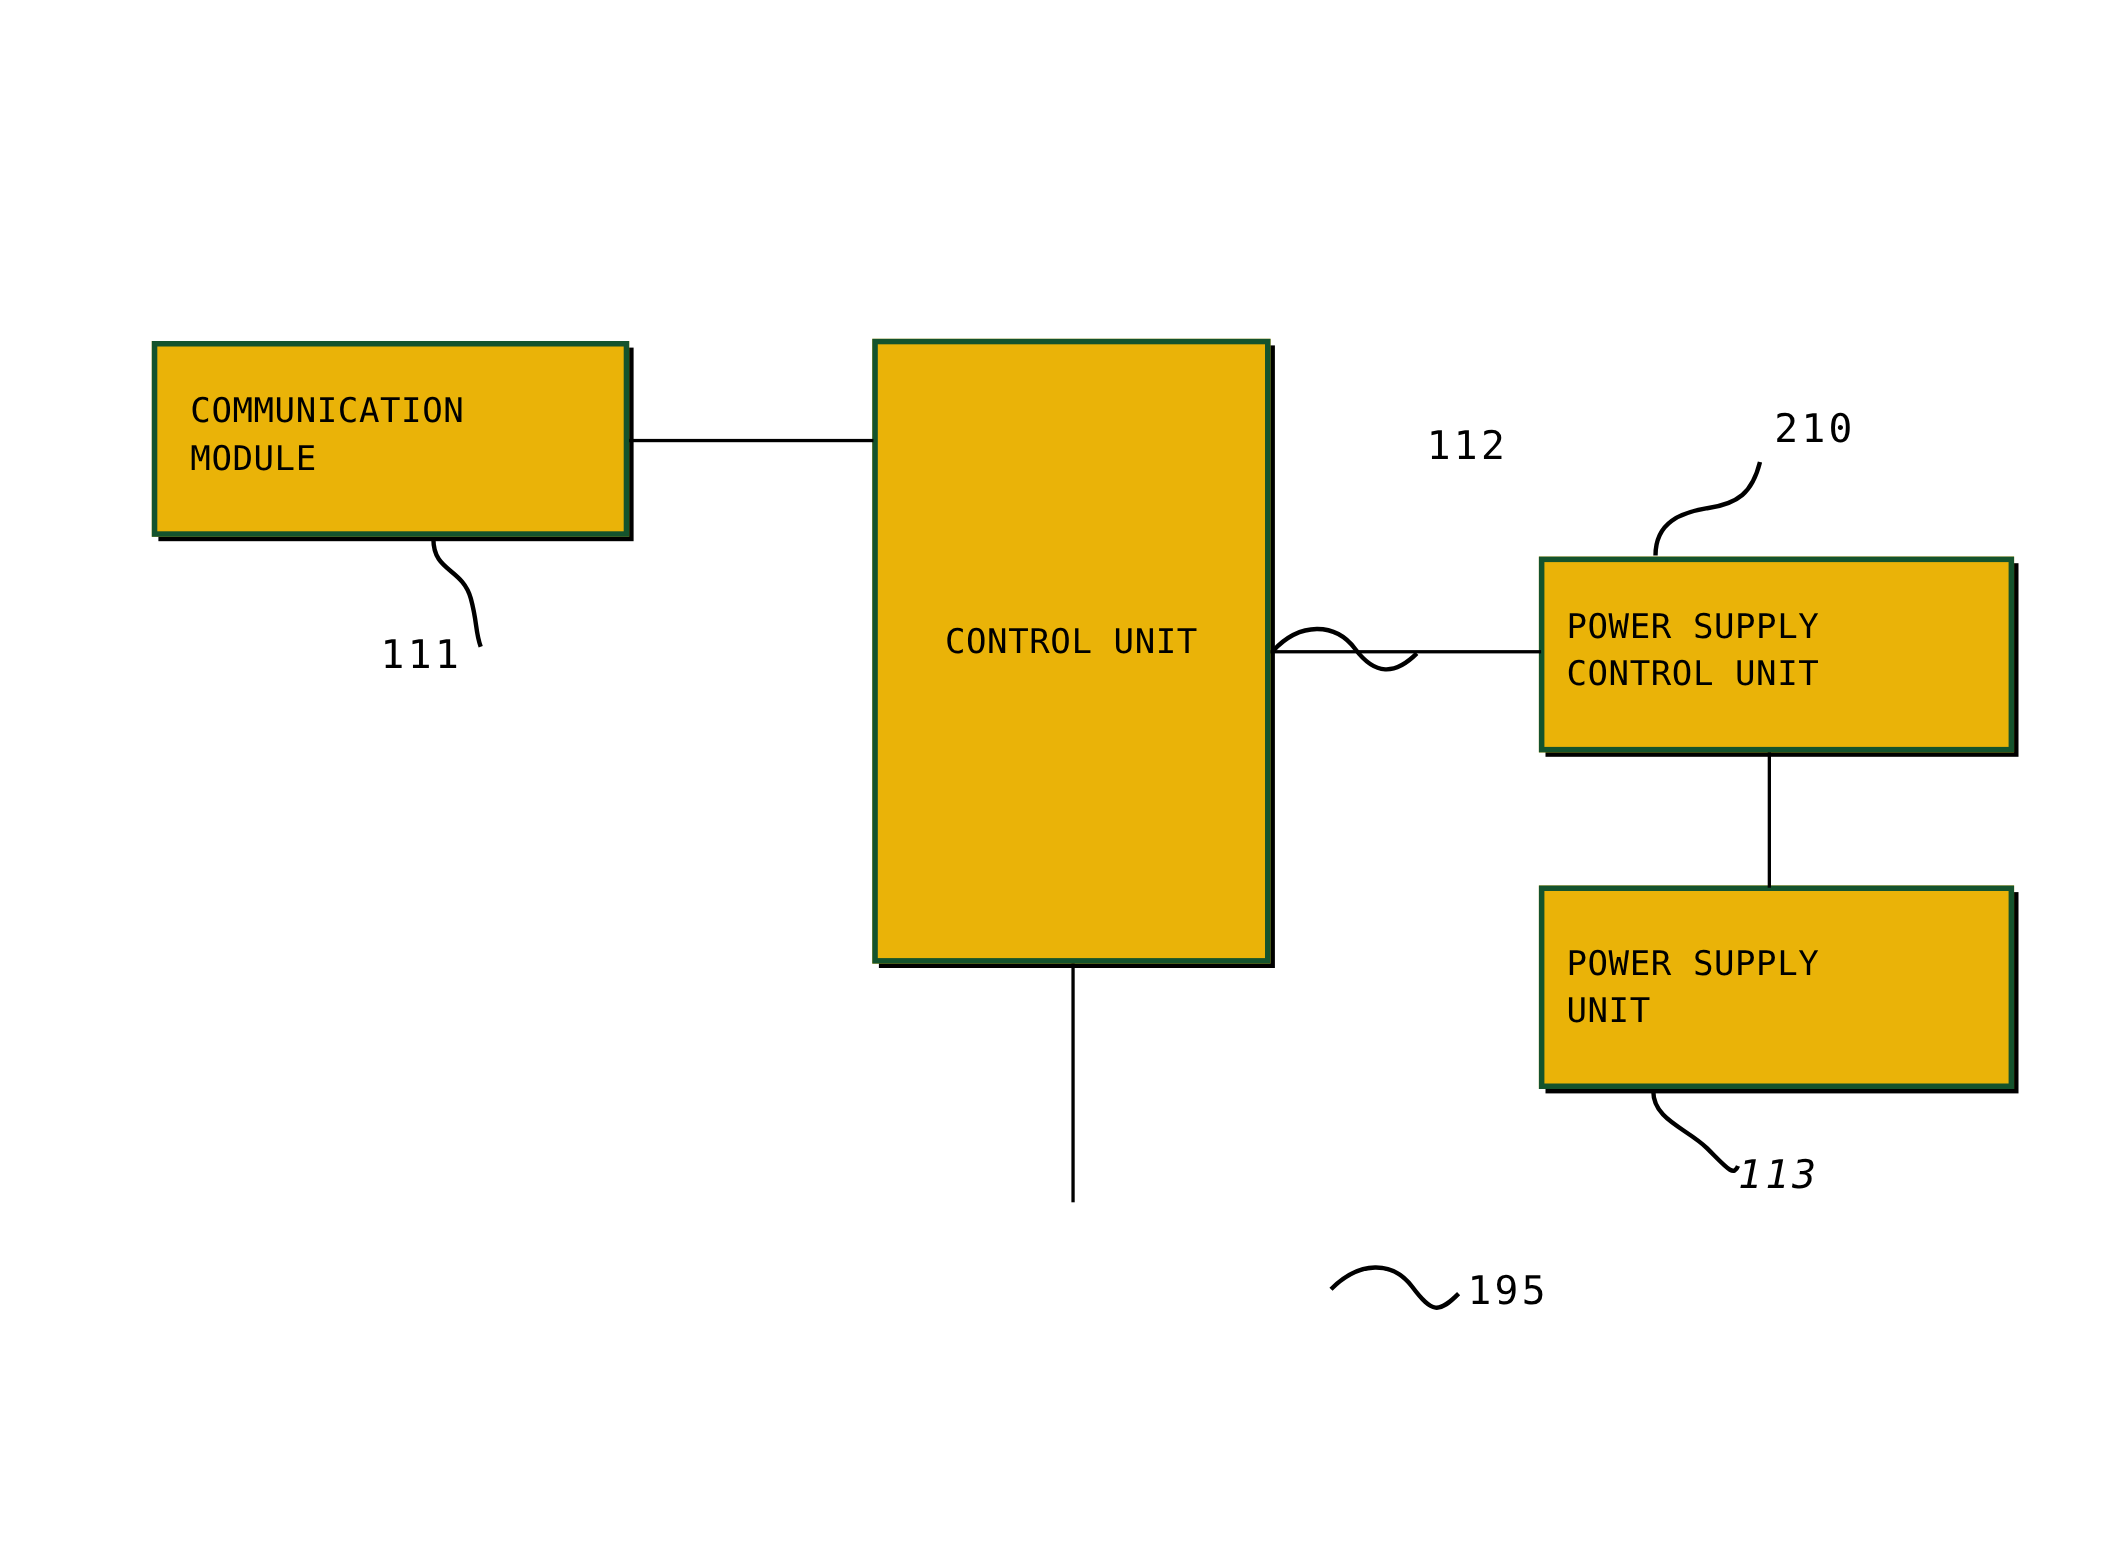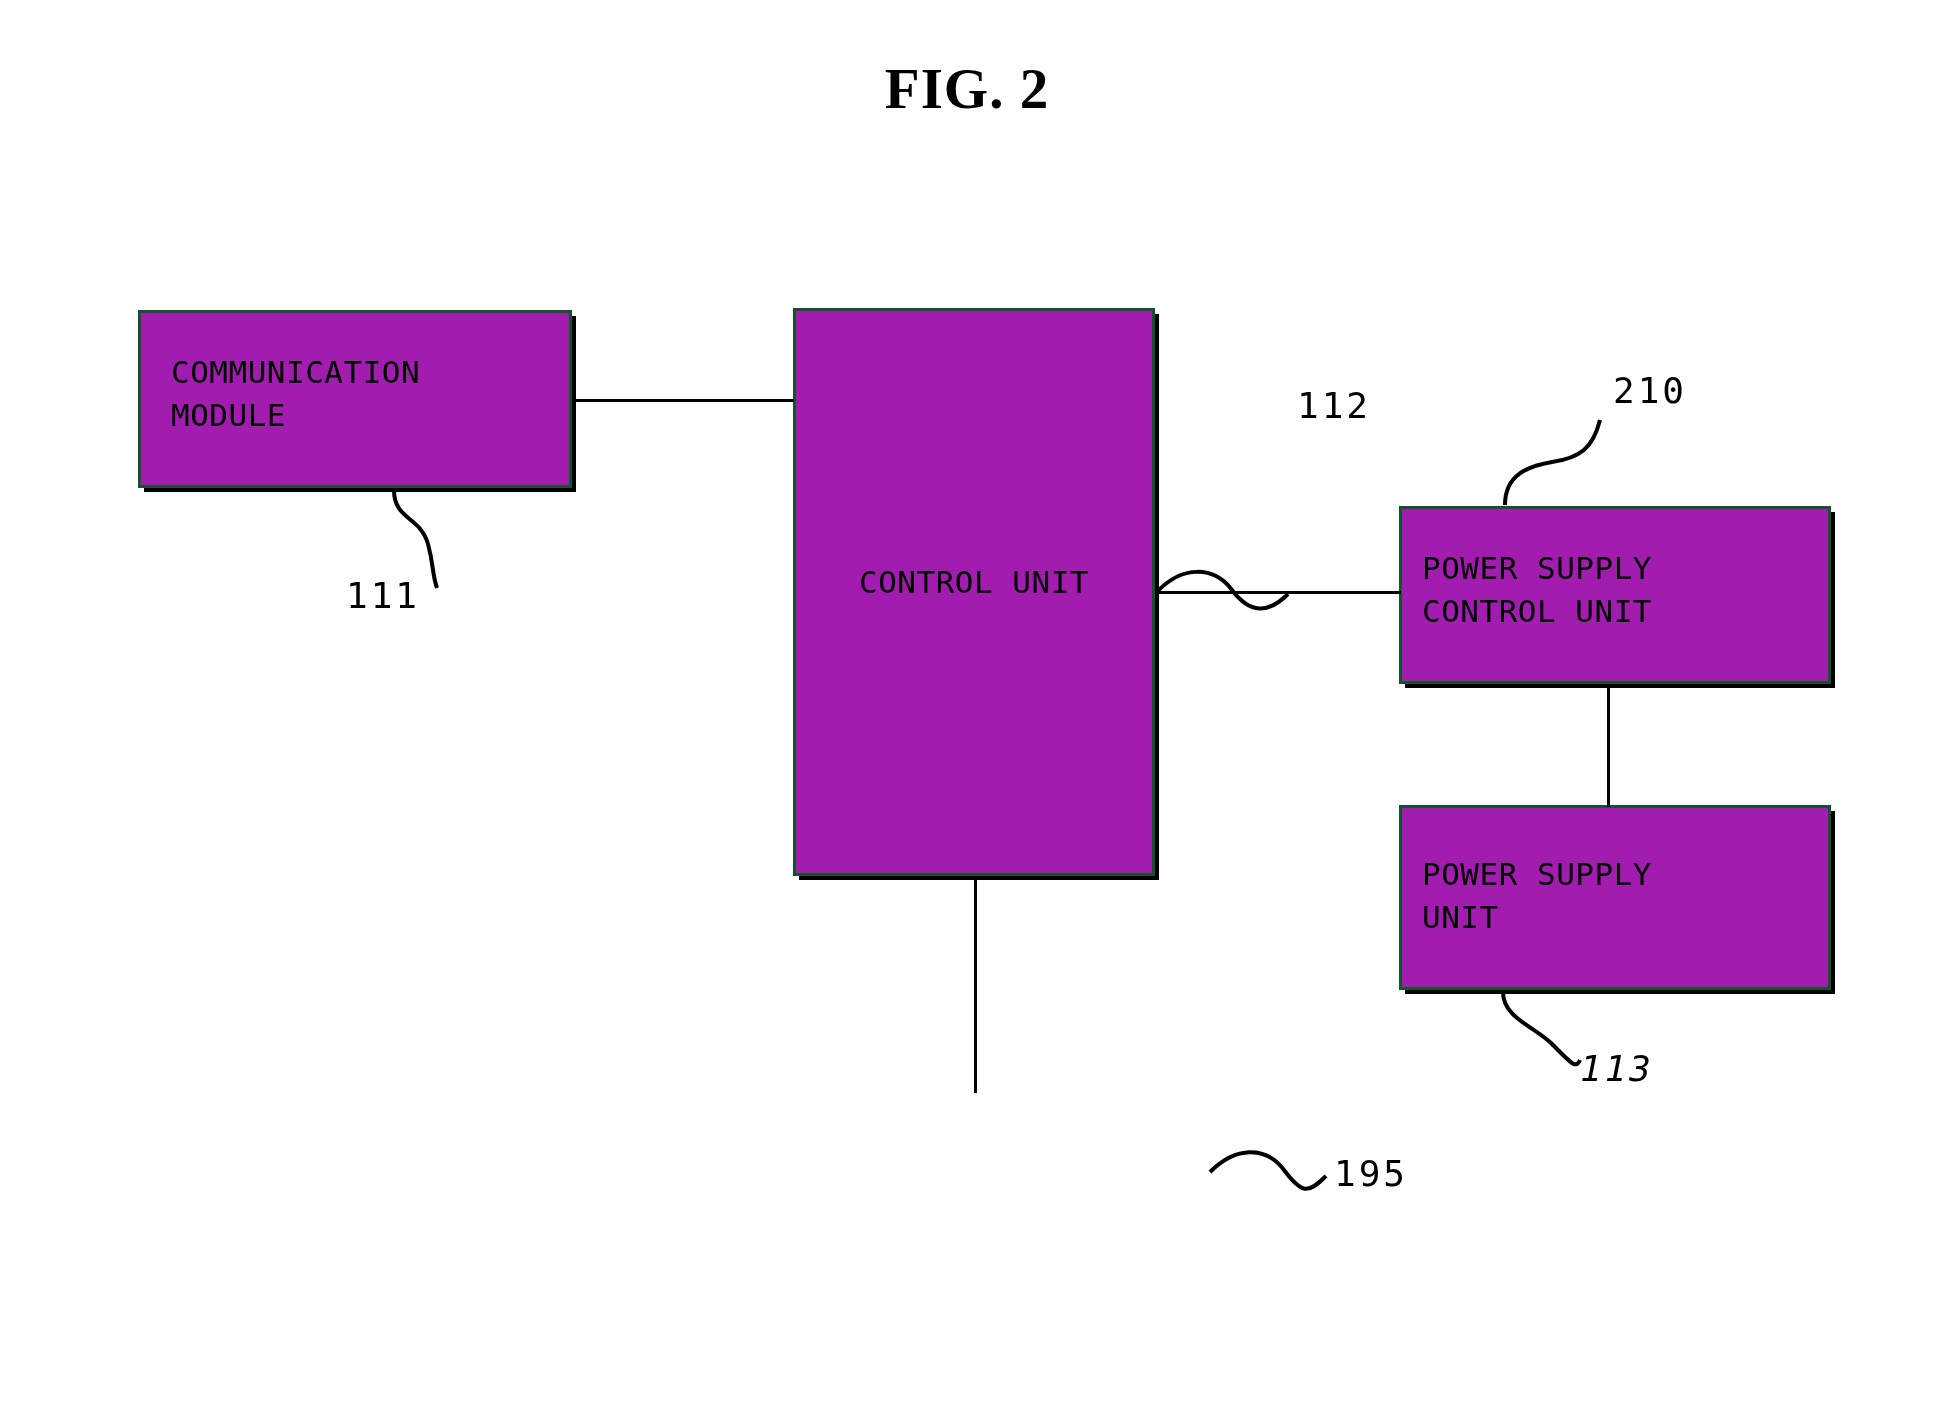--- a/index.html
+++ b/index.html
@@ -144,7 +144,6 @@
 
 <div id="page">
 
-  <div class="fig-title">FIG. 2</div>
 
   <div class="block" id="block-communication-module">
     <div class="block-label">COMMUNICATION

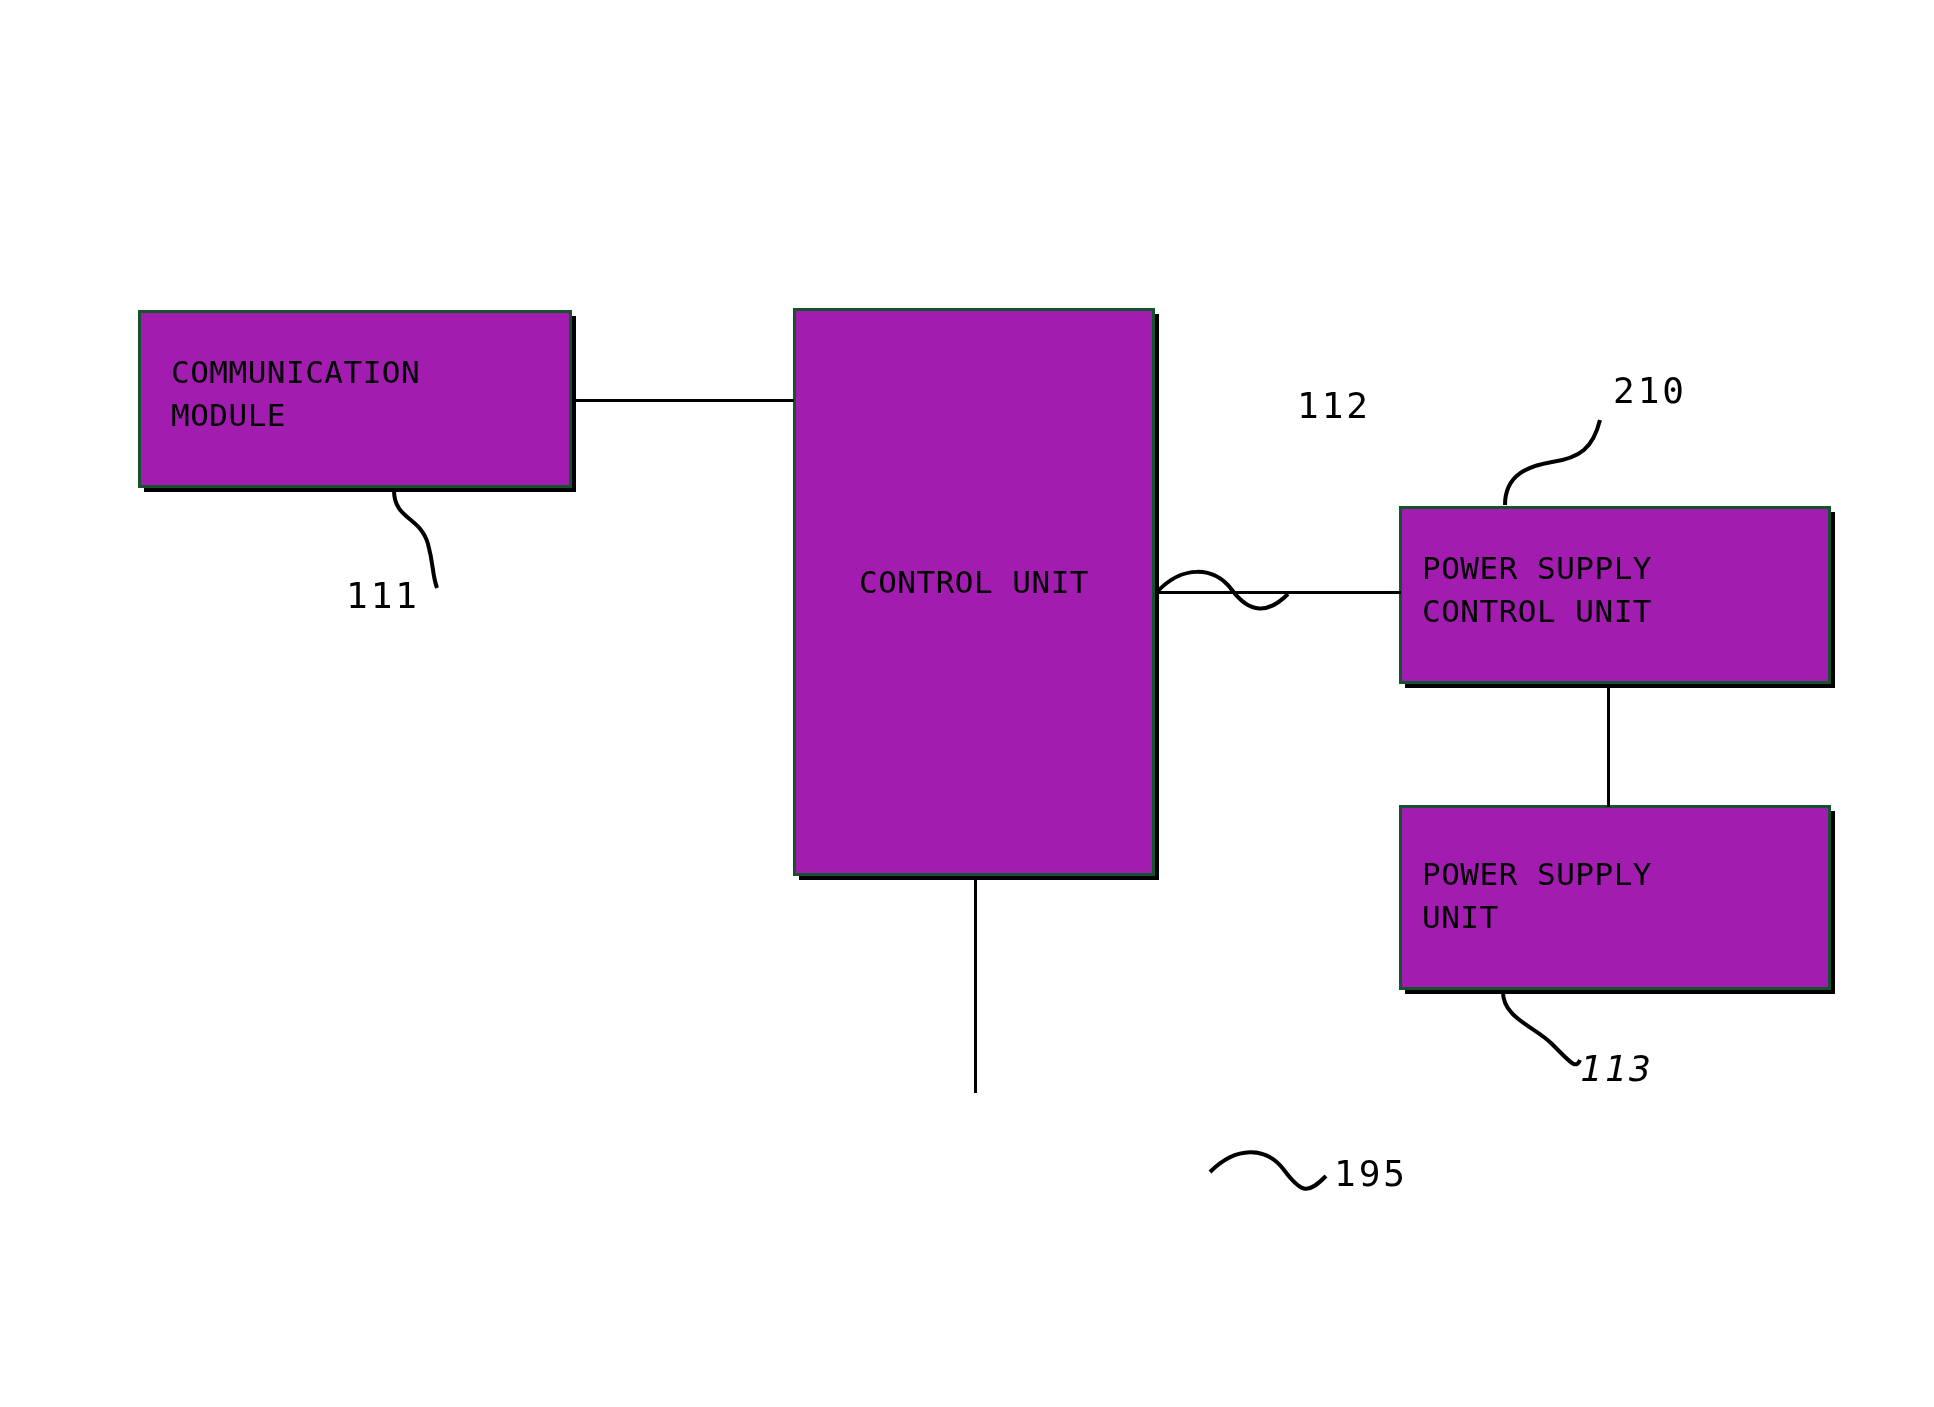--- a/index.html
+++ b/index.html
@@ -38,8 +38,8 @@
   .block {
     position: absolute;
     box-sizing: border-box;
-    border: 3px solid #14532d;
-    background: #a21caf;
+    border: 5px solid #14532d;
+    background: #eab308;
     
     box-shadow: 5px 5px 0 -1px #000000;
   }

